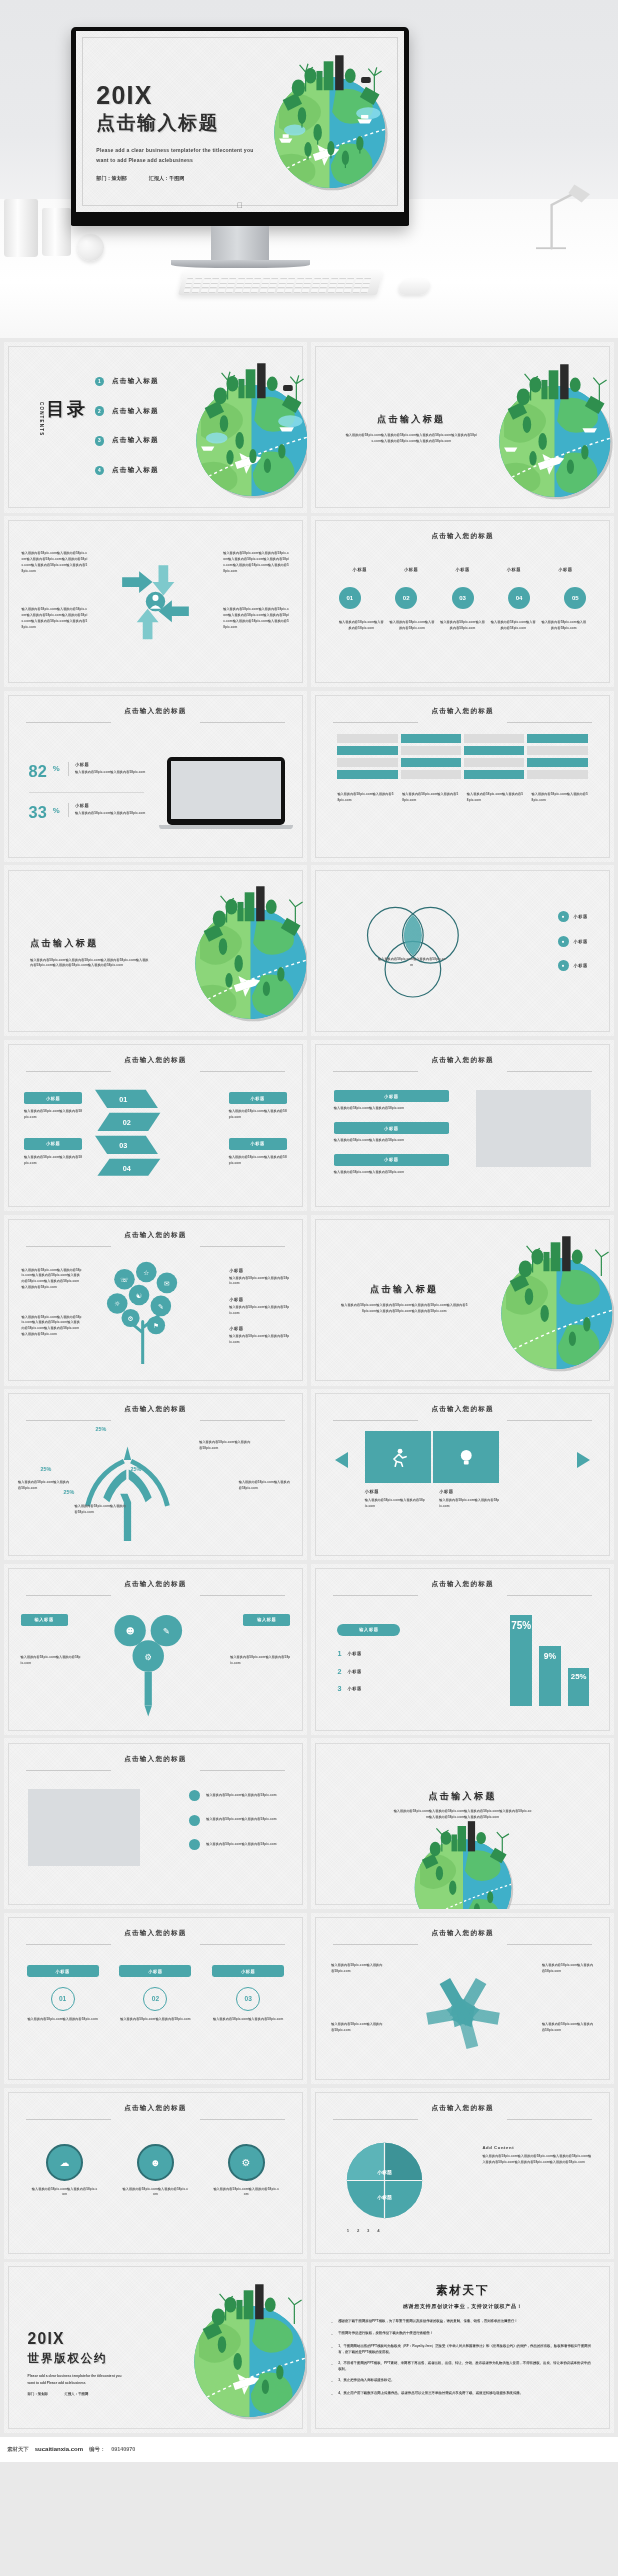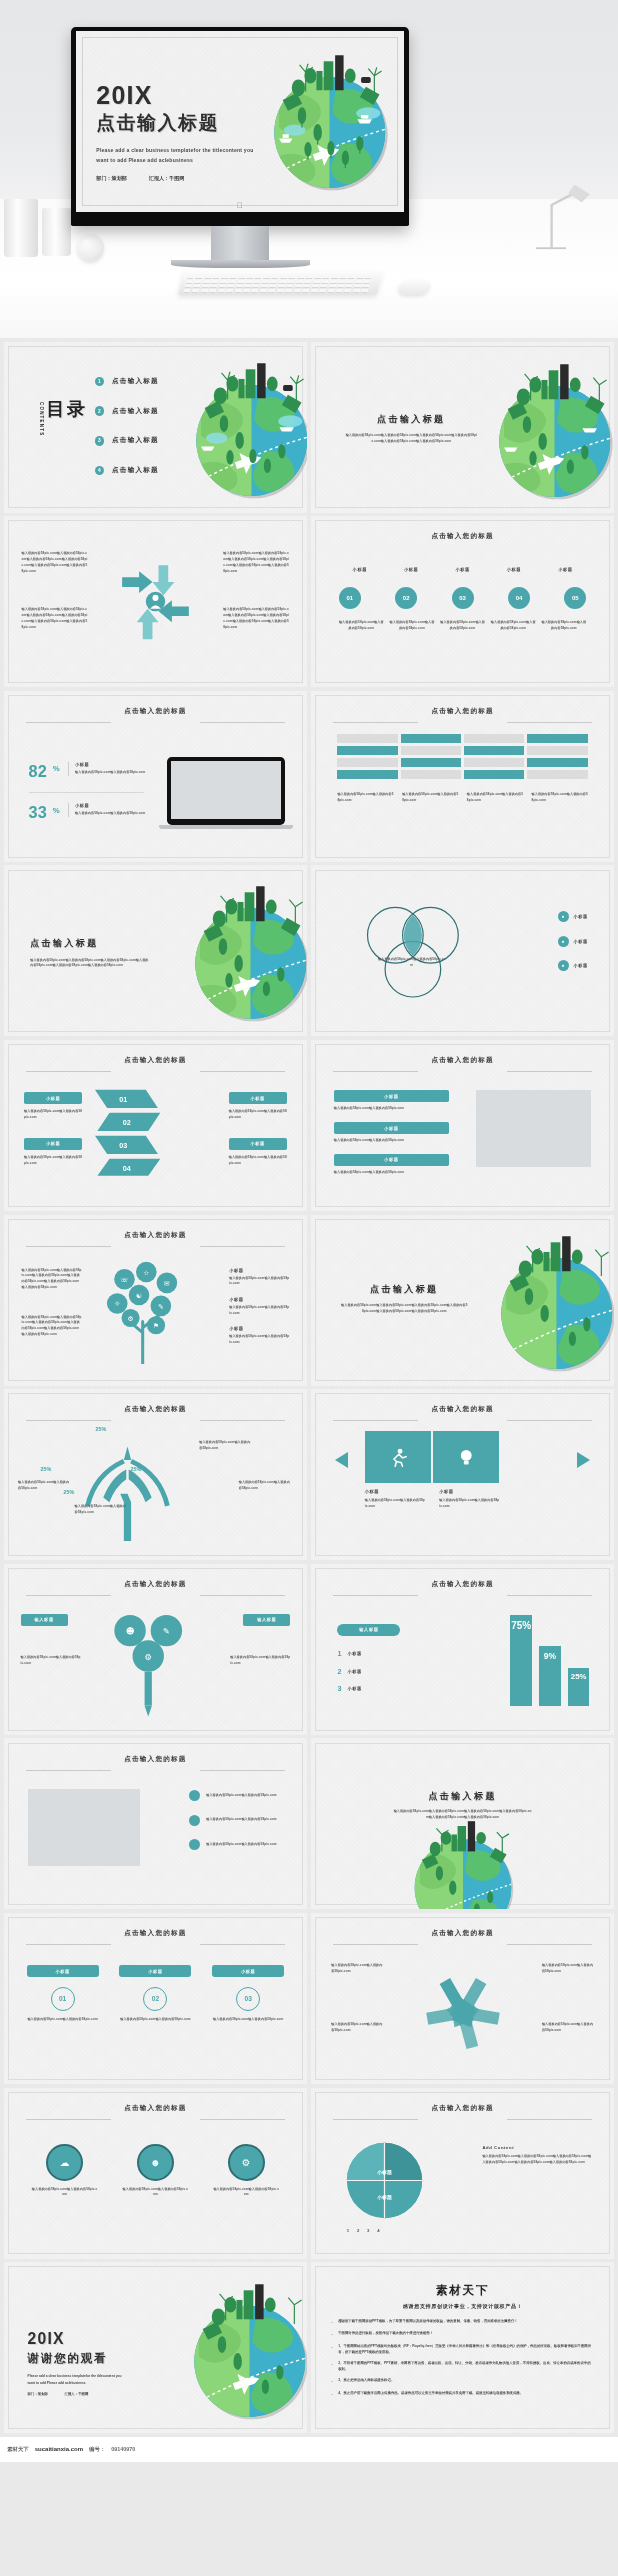--- a/index.html
+++ b/index.html
@@ -1147,7 +1147,7 @@
         <div class="inner-border"></div>
         <div style="position:absolute;left:24px;top:68px;width:127px;">
           <div style="font-size:15.7px;font-weight:700;color:#2f2f2f;letter-spacing:1.2px;text-shadow:1.2px 1.2px 0 rgba(0,0,0,.10);">20IX</div>
-          <div style="font-size:11.5px;font-weight:700;color:#2f2f2f;letter-spacing:1.8px;margin-top:3px;text-shadow:1.2px 1.2px 0 rgba(0,0,0,.10);">谢谢您的观看</div>
+          <div style="font-size:11.5px;font-weight:700;color:#2f2f2f;letter-spacing:1.8px;margin-top:3px;text-shadow:1.2px 1.2px 0 rgba(0,0,0,.10);">世界版权公约</div>
           <div style="margin-top:7.2px;font-size:3.3px;color:#4a4a4a;line-height:1.9;font-weight:bold;">
             <div>Please add a clear business templatefor the titlecontent you</div>
             <div>want to add   Please add aclebusiness</div>

